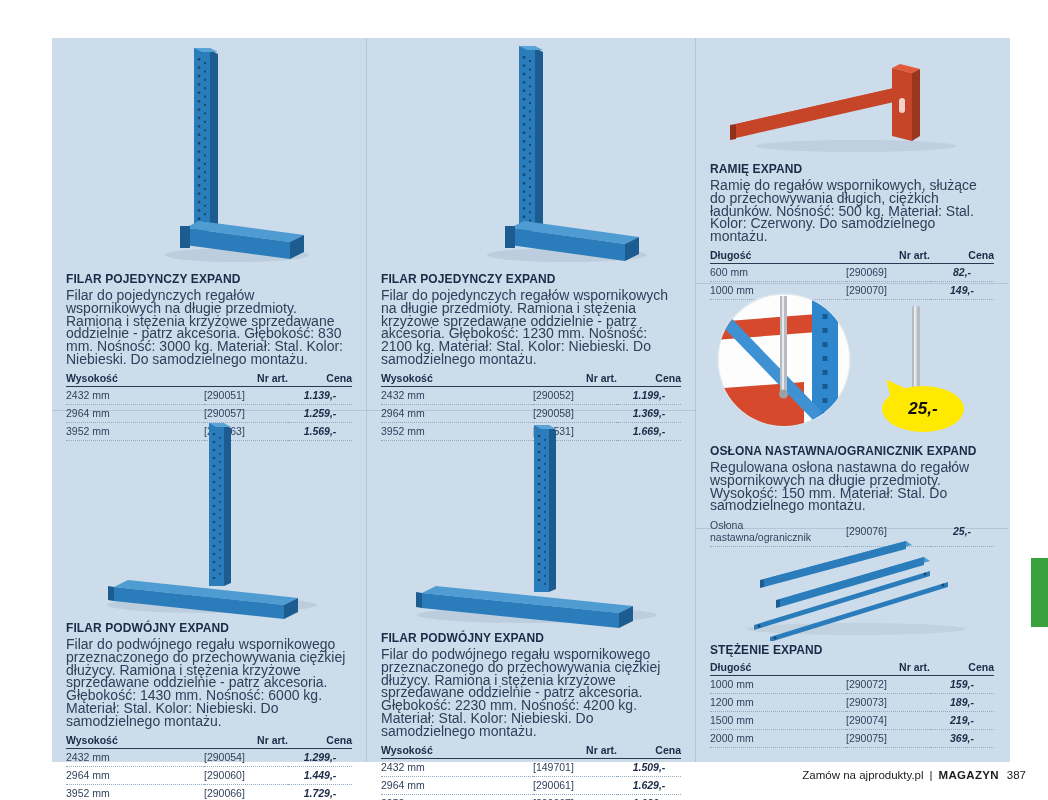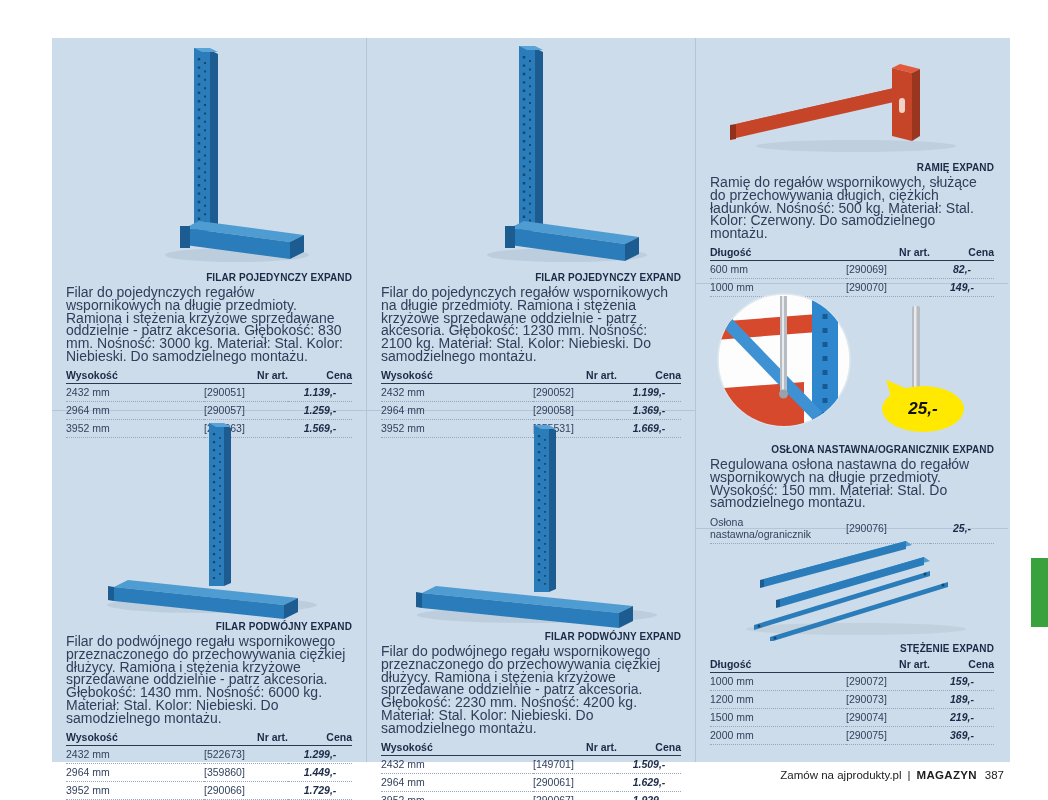--- a/index.html
+++ b/index.html
@@ -14,7 +14,7 @@
   .hdiv{border-top:1px solid #b3c6d8;height:0;}
   .imgbox{display:block;}
   .ptext{padding:0 14px;}
-  .title{font-size:10px;font-weight:bold;color:#1b2a46;margin:2px 0 3px;letter-spacing:.1px;text-align:right;}
+  .title{font-size:12px;font-weight:bold;color:#1b2a46;margin:2px 0 3px;letter-spacing:.1px;}
   .desc{font-size:14px;line-height:12.8px;color:#2f3e5a;margin:0 0 5px;}
   table{width:100%;border-collapse:collapse;font-size:10.5px;}
   th{color:#1b2a46;border-bottom:1.5px solid #2a3952;padding:1px 0 2px;font-size:10.5px;margin-top:20px;}

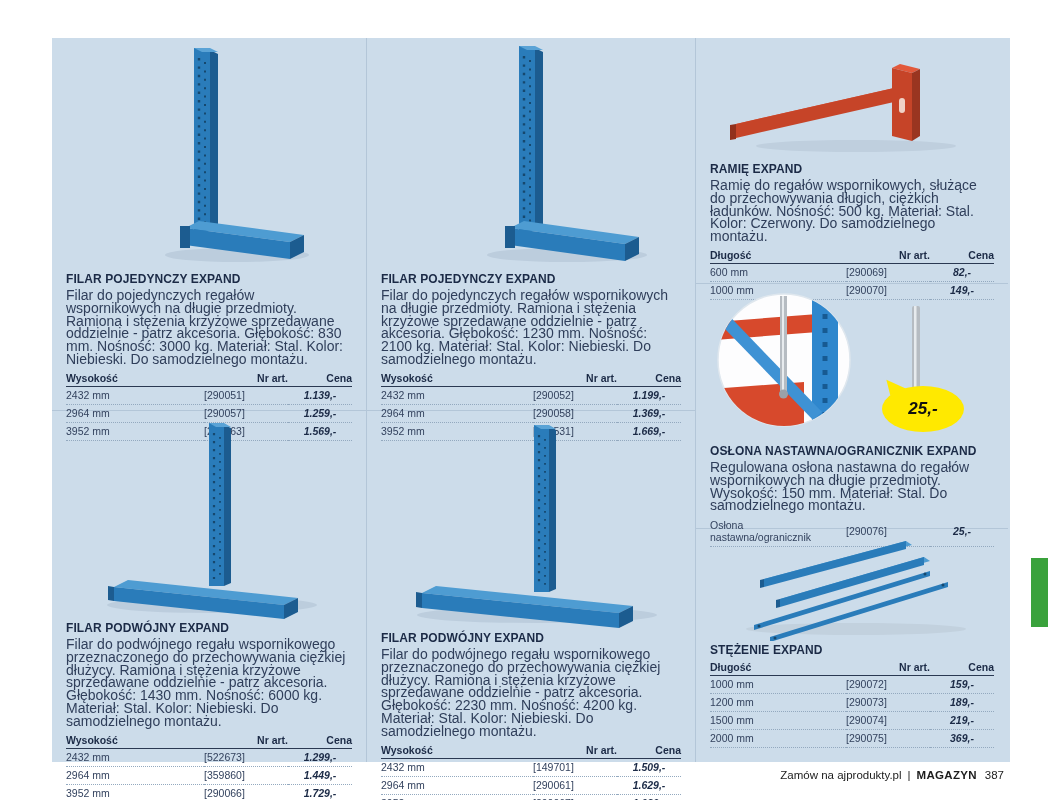--- a/index.html
+++ b/index.html
@@ -115,7 +115,7 @@
             <tbody>
               <tr>
                 <td class="c1">2432 mm</td>
-                <td class="c2">[522673]</td>
+                <td class="c2">[290054]</td>
                 <td class="c3">1.299,-</td>
               </tr>
               <tr>

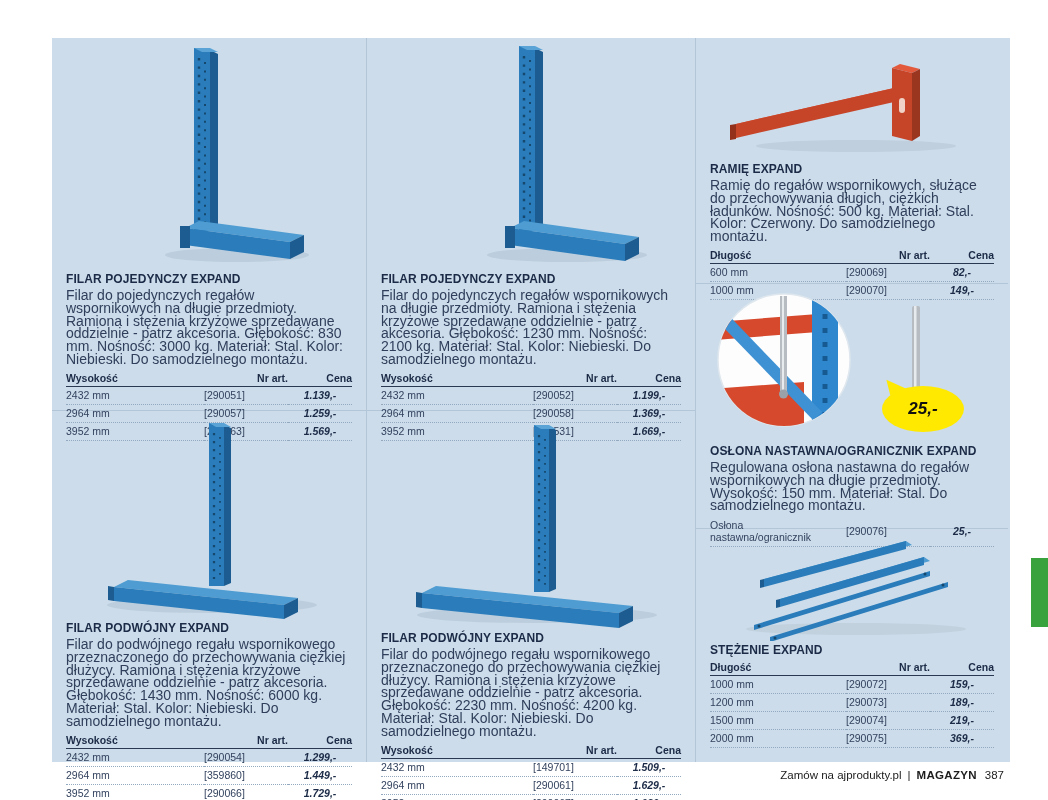--- a/index.html
+++ b/index.html
@@ -120,7 +120,7 @@
               </tr>
               <tr>
                 <td class="c1">2964 mm</td>
-                <td class="c2">[359860]</td>
+                <td class="c2">[290060]</td>
                 <td class="c3">1.449,-</td>
               </tr>
               <tr>

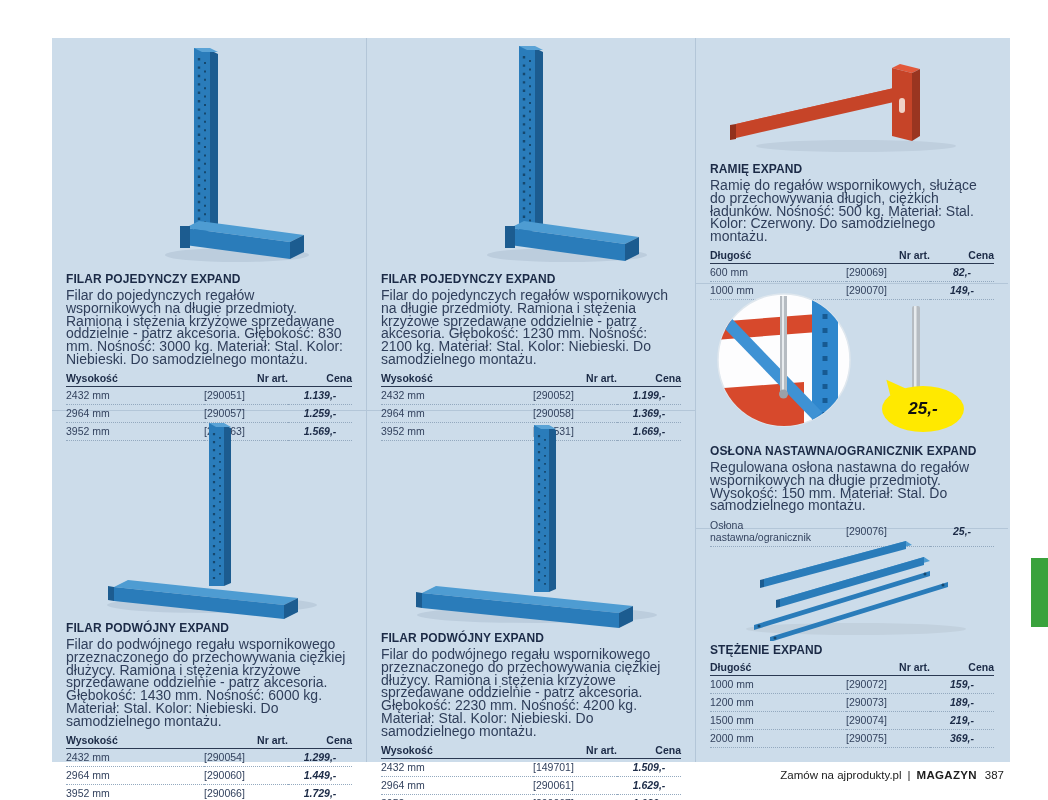--- a/index.html
+++ b/index.html
@@ -30,7 +30,7 @@
   .bubble-tail{position:absolute;left:6px;top:-9px;width:0;height:0;
           border-bottom:16px solid #ffe900;border-right:20px solid transparent;
           transform:rotate(-14deg);}
-  .footer{position:absolute;top:769px;right:44px;font-size:11.5px;color:#1c1c1c;white-space:nowrap;}
+  .footer{position:absolute;top:769px;right:22px;font-size:11.5px;color:#1c1c1c;white-space:nowrap;}
   .footer .sep{margin:0 6px;}
   .footer .brand{font-weight:bold;letter-spacing:.3px;}
   .footer .pnum{margin-left:8px;}

